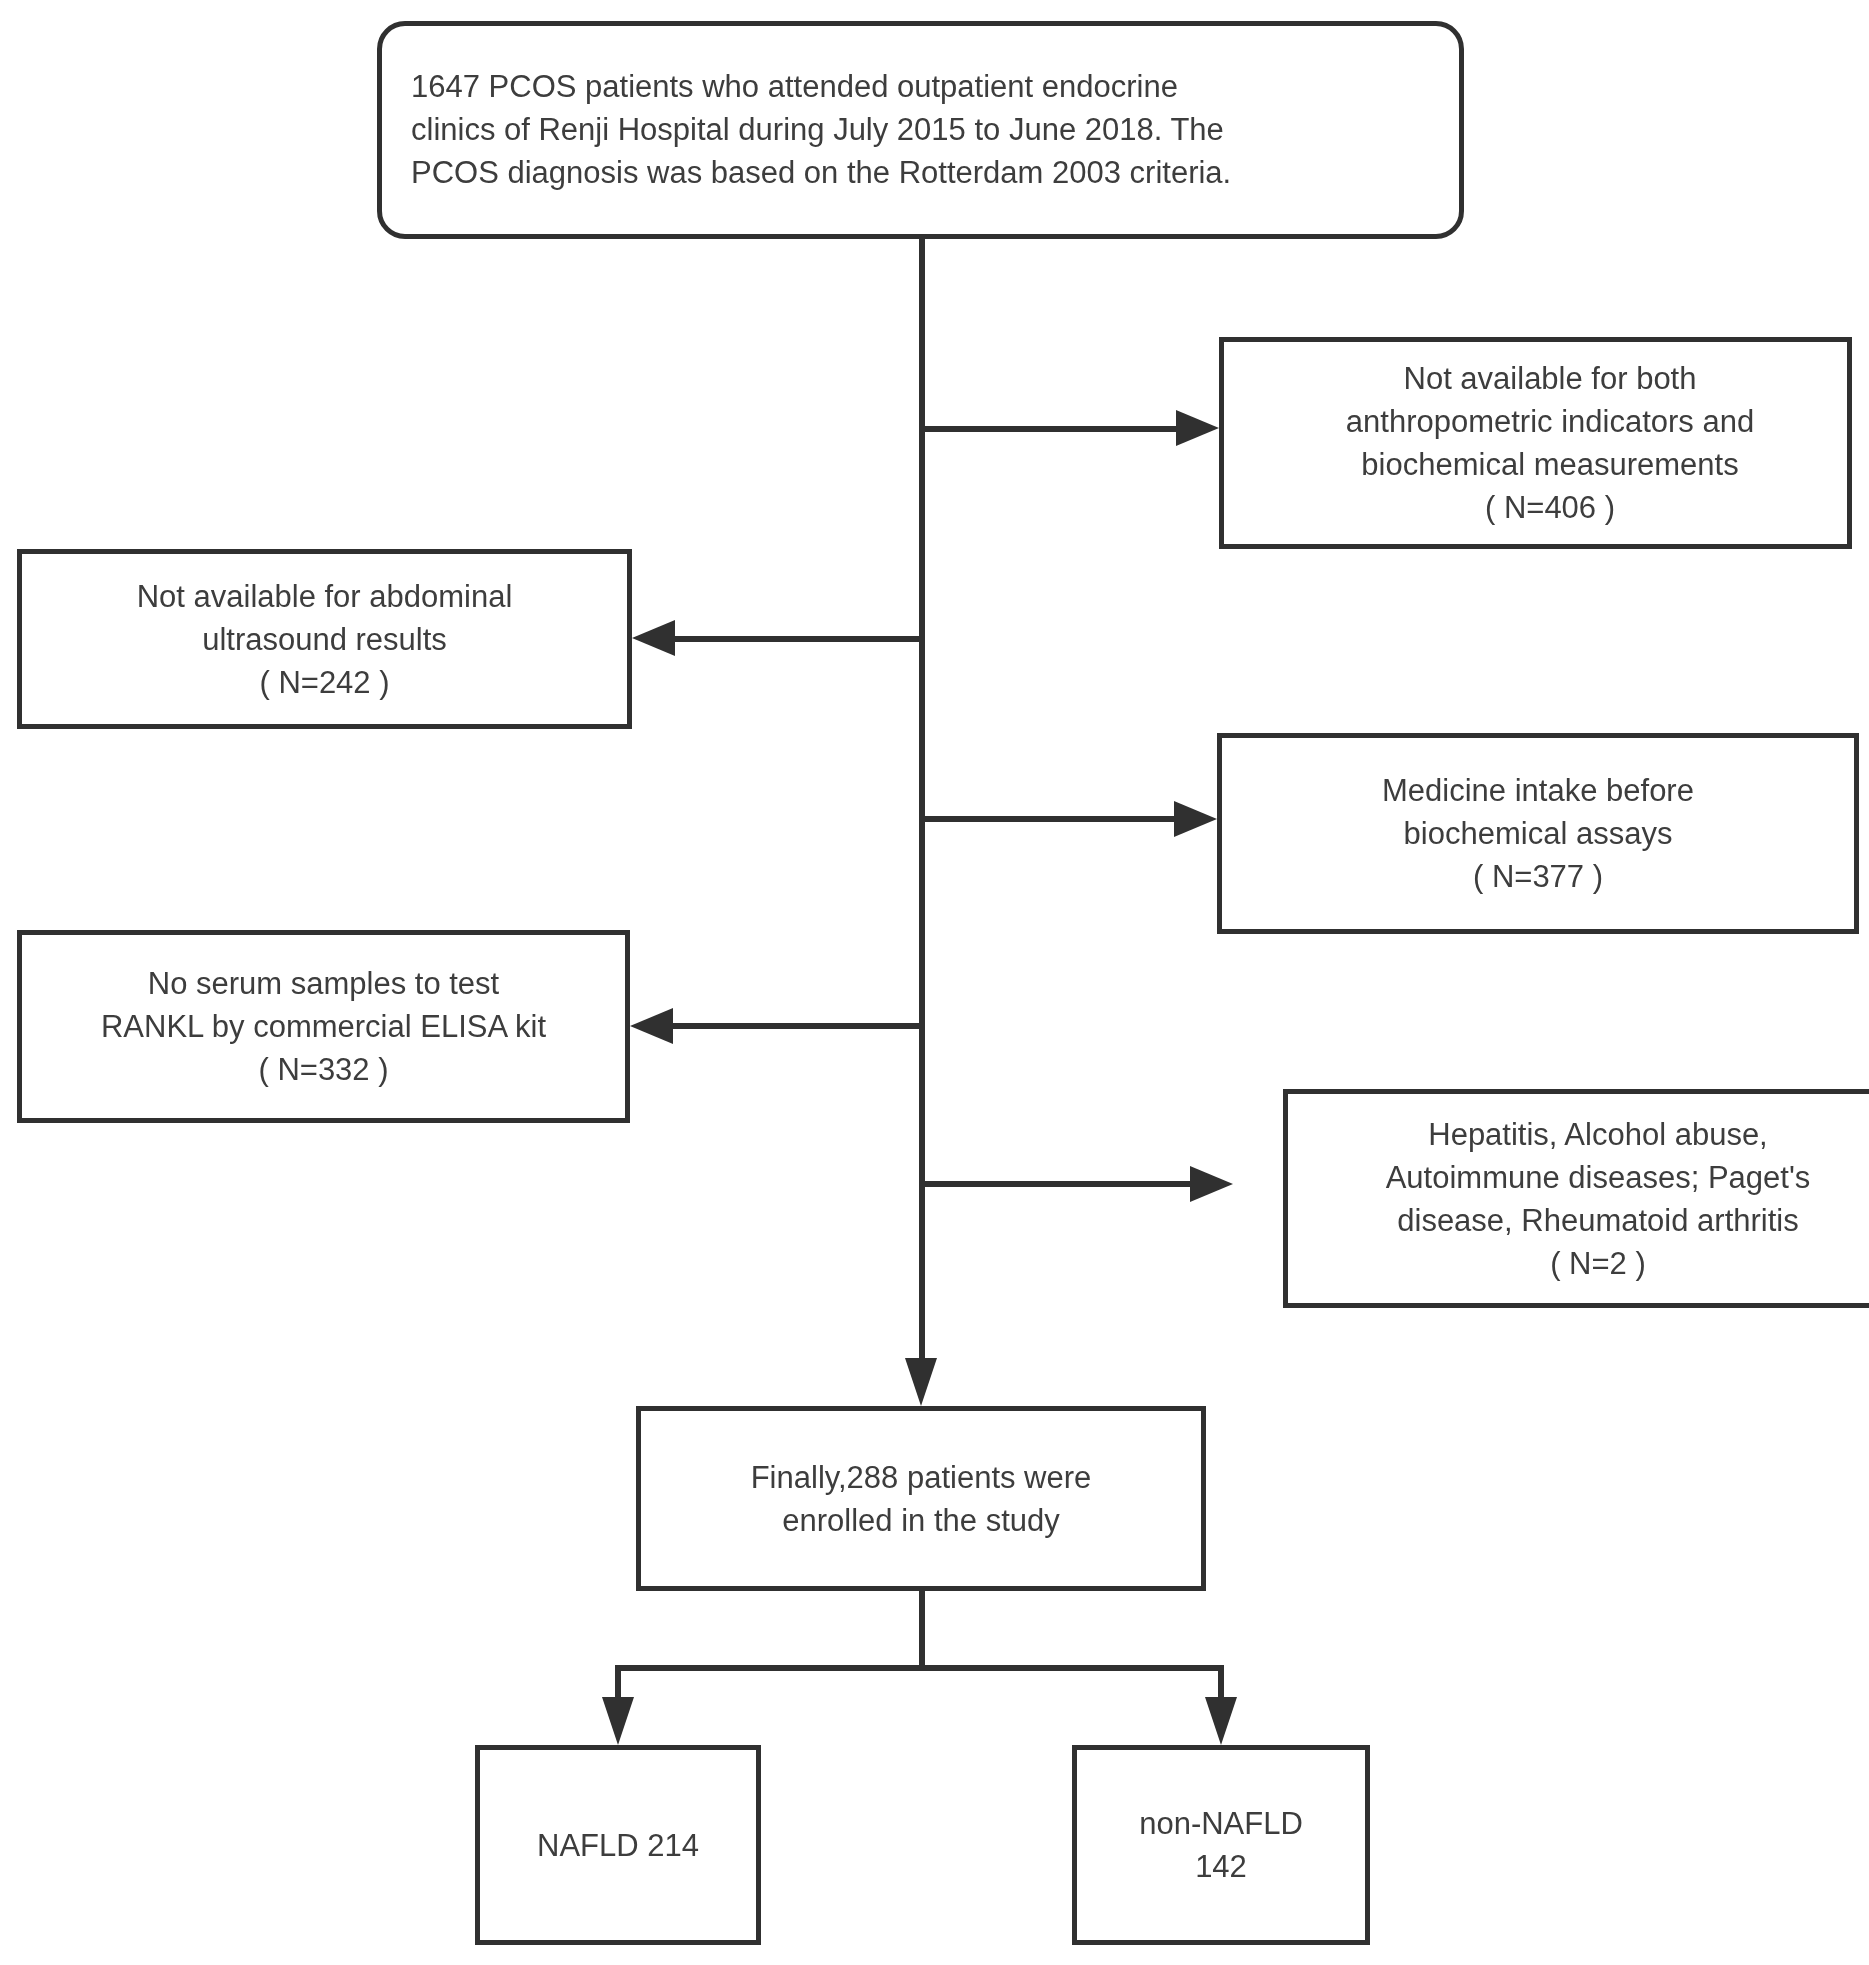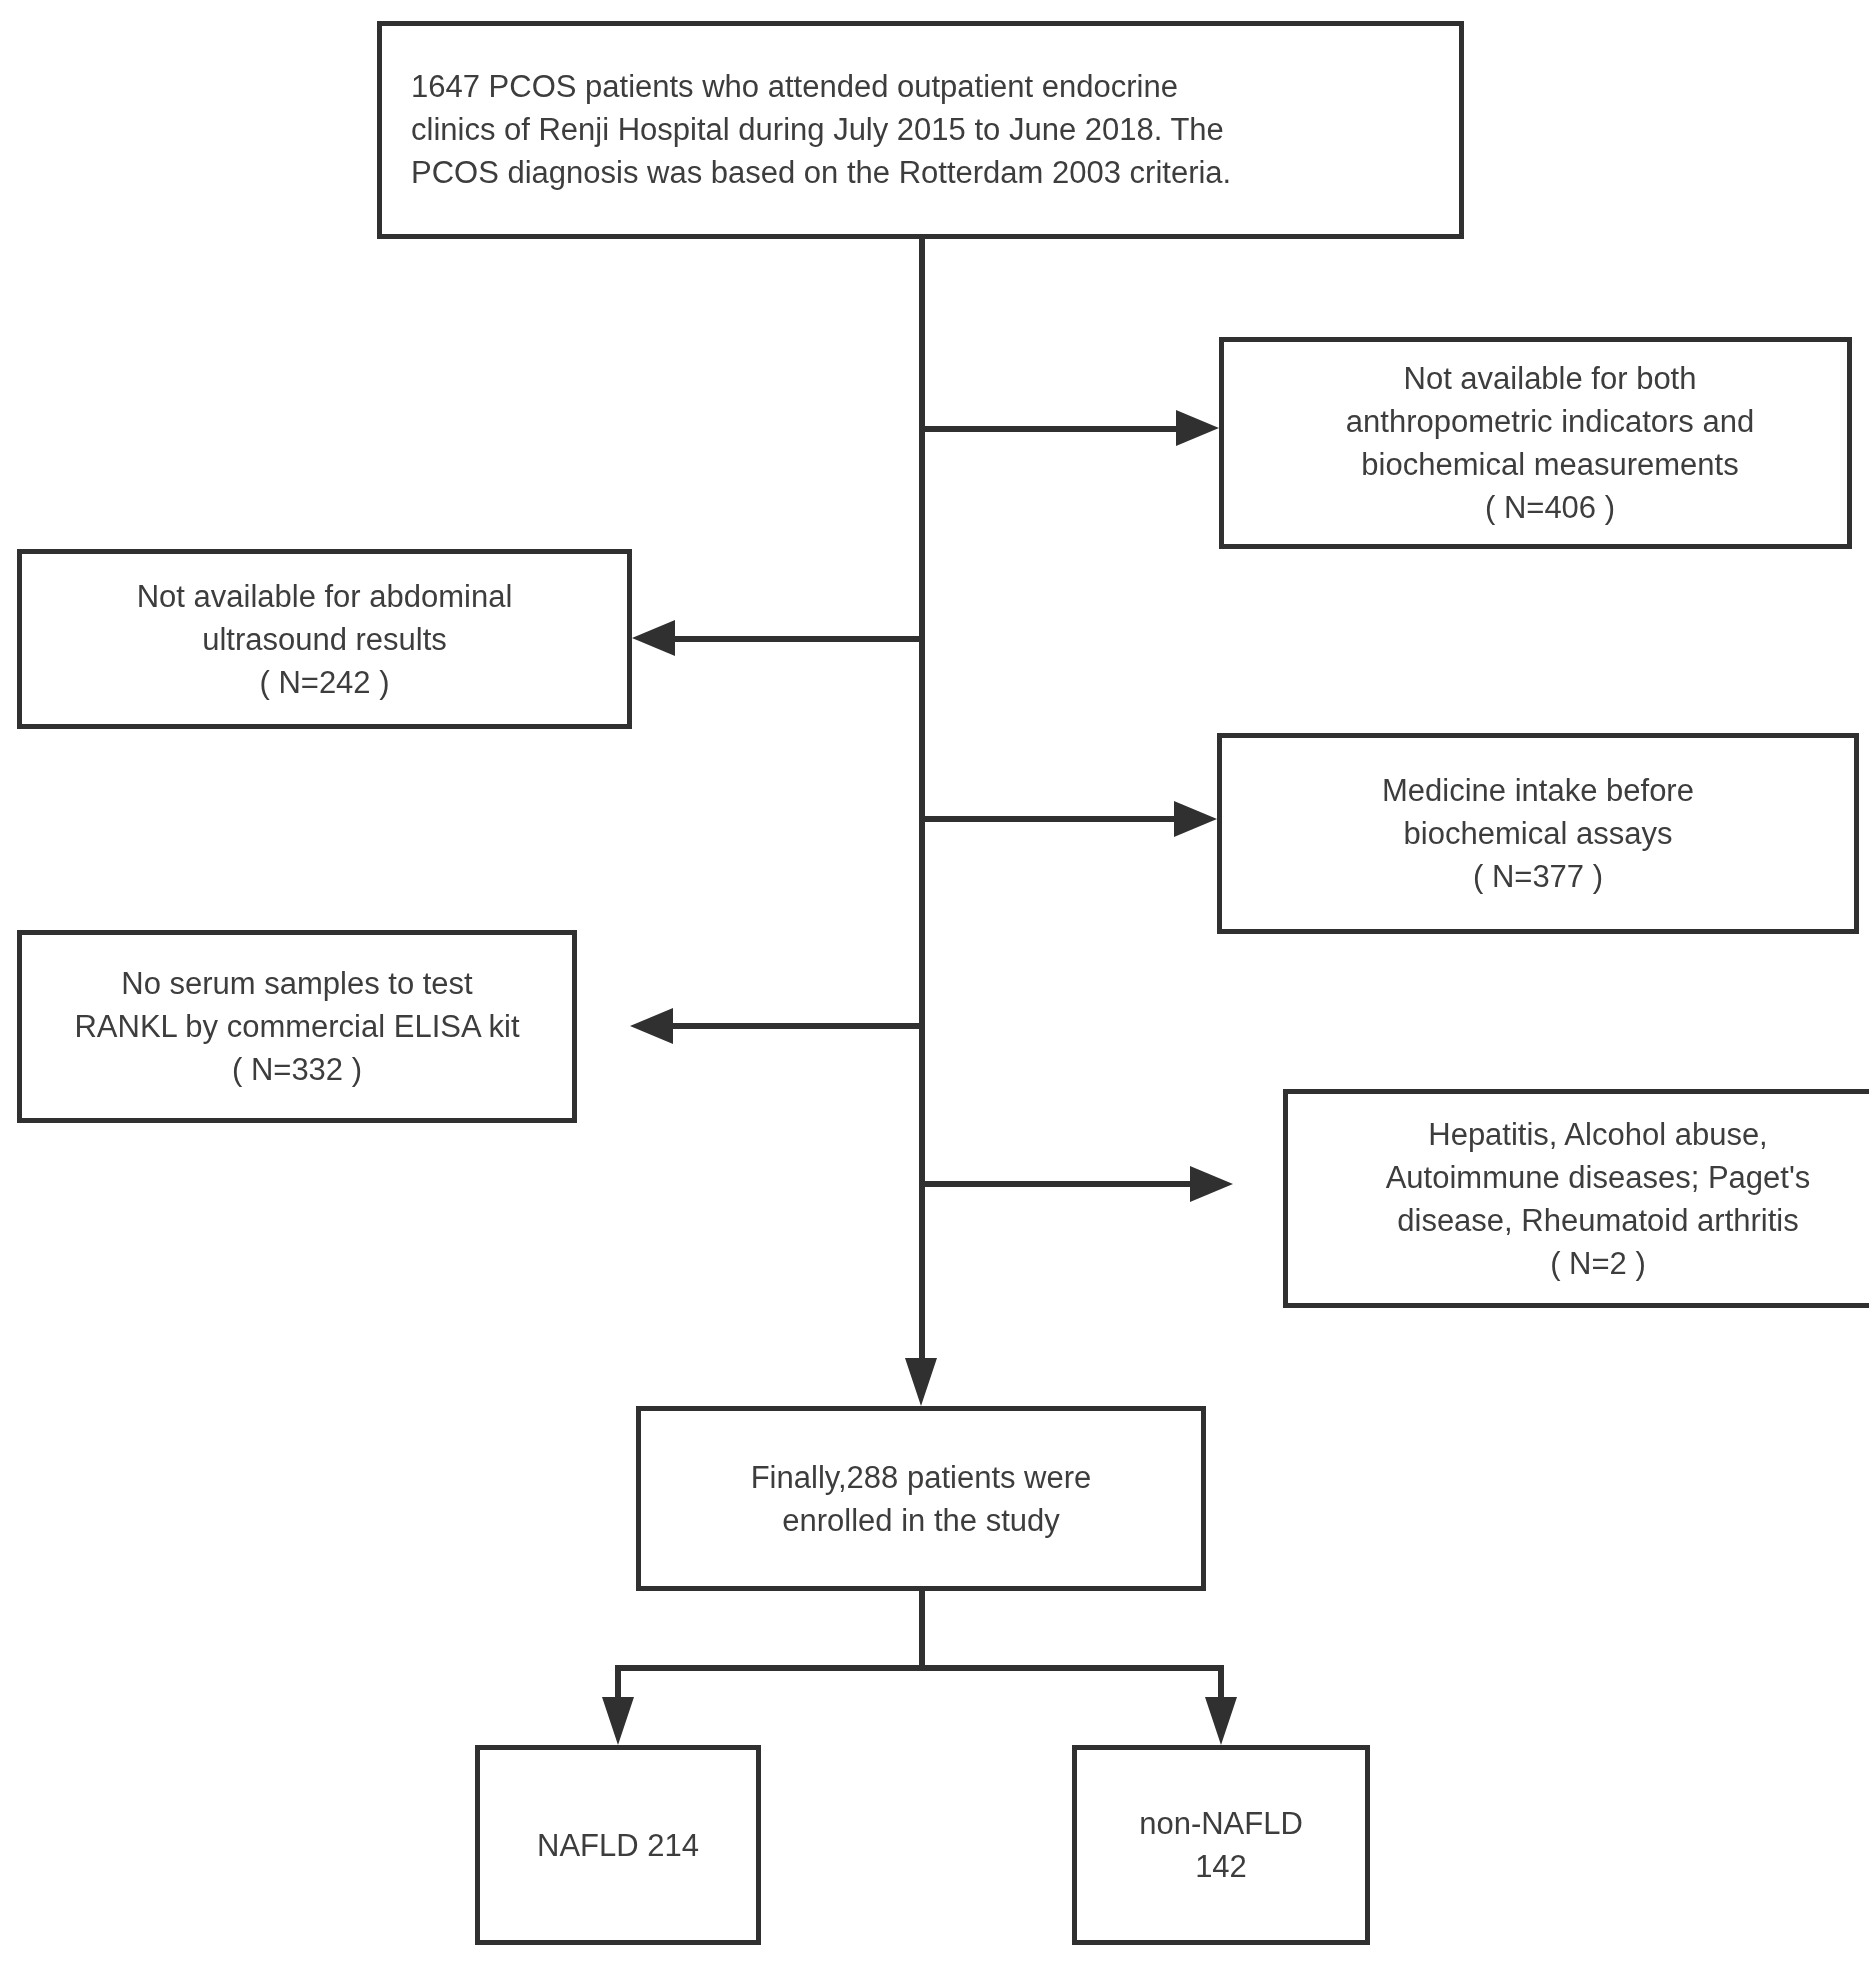--- a/index.html
+++ b/index.html
@@ -34,6 +34,7 @@
     text-align:left;
     justify-content:flex-start;
     padding:0 20.7px 0 29px;
+    border-radius:28px;
   }
   .vline,.hline{
     position:absolute;

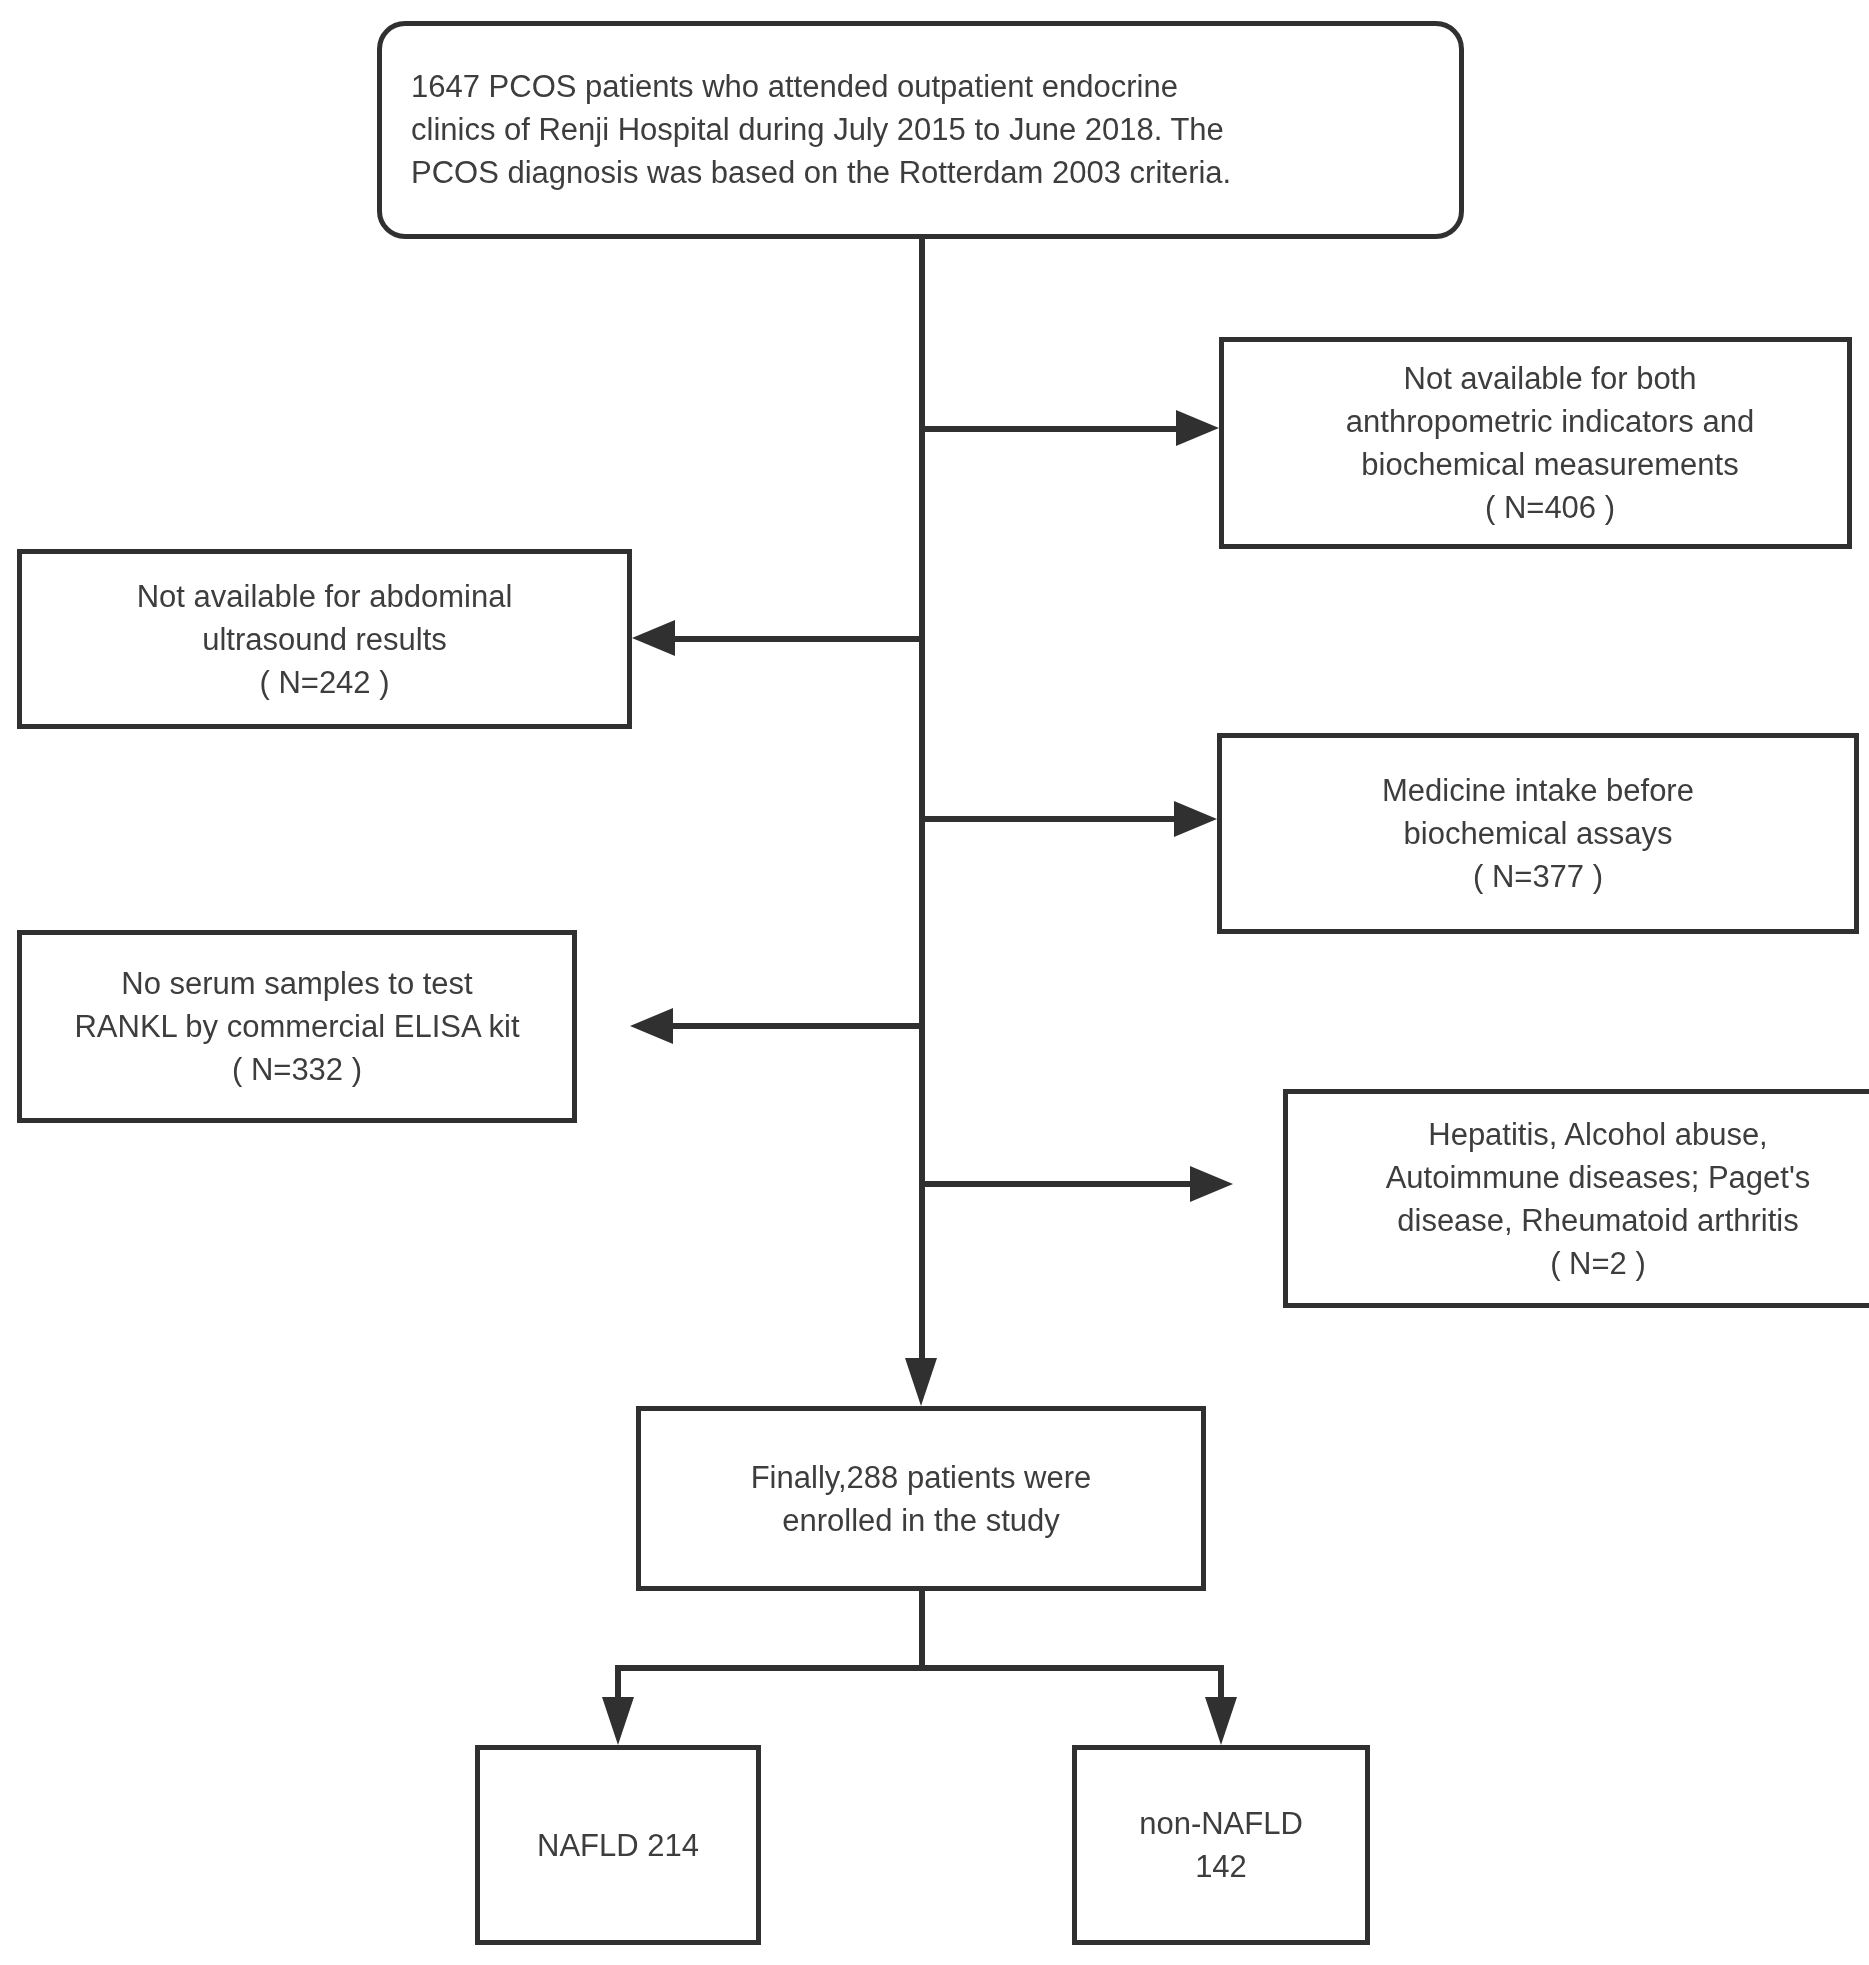--- a/index.html
+++ b/index.html
@@ -90,7 +90,7 @@
 ( N=377 )</div>
   </div>
 
-  <div class="box" style="left:17px;top:930px;width:560px;height:193px;text-align:center;">
+  <div class="box" style="left:17px;top:930px;width:613px;height:193px;text-align:center;">
     <div class="txt">No serum samples to test
 RANKL by commercial ELISA kit
 ( N=332 )</div>

